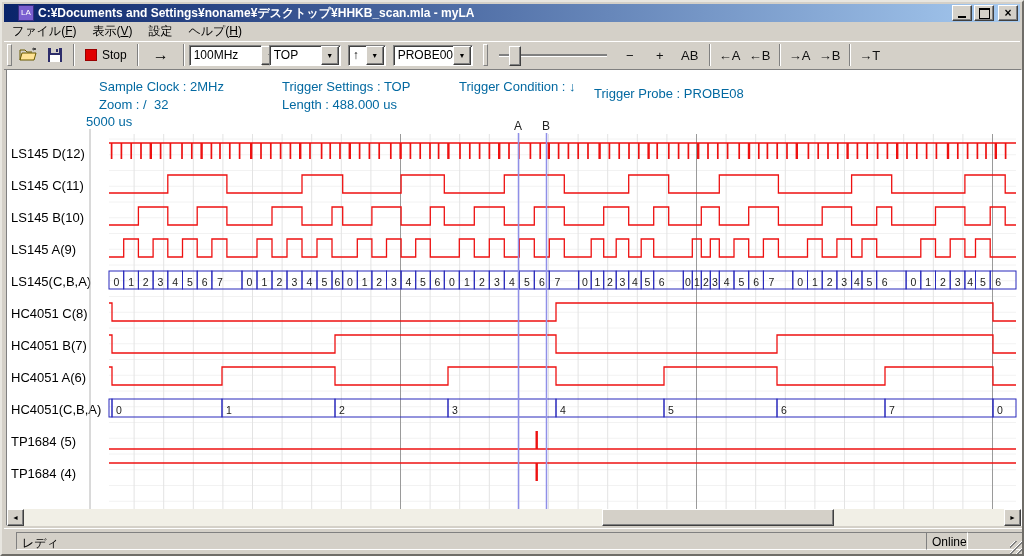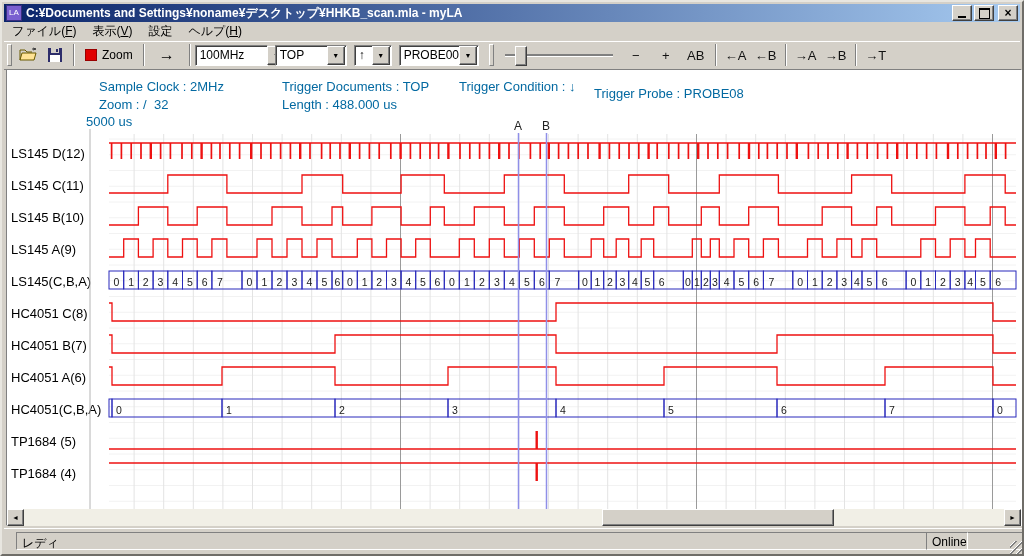--- a/index.html
+++ b/index.html
@@ -12,7 +12,7 @@
             background:linear-gradient(to right,#0a246a,#a6caf0);
             display:flex;align-items:center;padding:0 2px;box-sizing:border-box;}
   #app-icon{width:14px;height:14px;background:#7a5fd0;border:1px solid #3a2f80;
-            color:#fff;font-size:8px;line-height:14px;text-align:center;flex:0 0 auto;}
+            color:#fff;font-size:8px;line-height:14px;text-align:center;flex:0 0 auto;margin-left:12px;}
   #title-text{color:#fff;font-size:12px;font-weight:bold;margin-left:4px;white-space:nowrap;
               overflow:hidden;flex:1 1 auto;}
   .tbtn{width:18px;height:14px;background:#d4d0c8;border:1px solid;margin-left:2px;

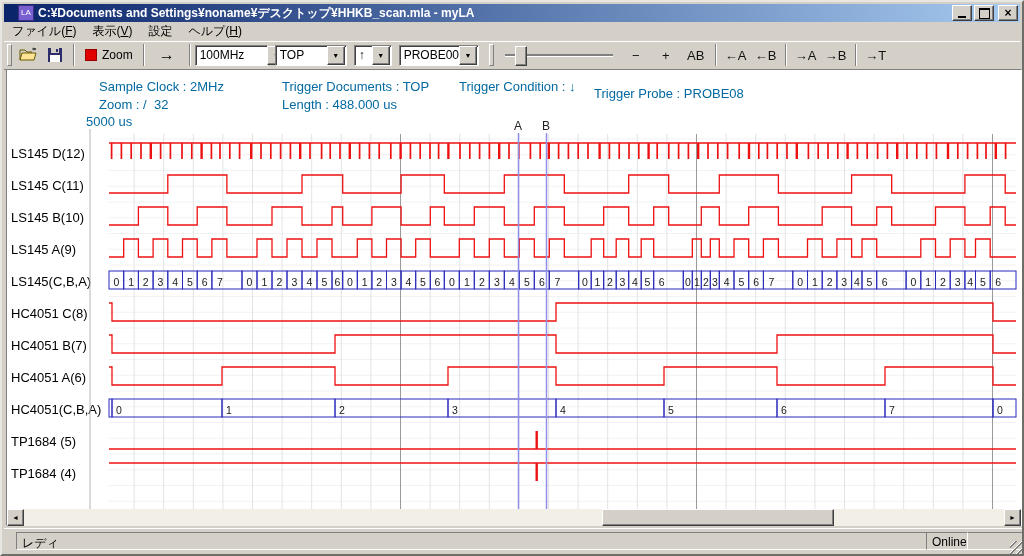--- a/index.html
+++ b/index.html
@@ -118,7 +118,7 @@
     <div class="sep"></div>
     <div id="stop-btn" class="tool-btn">
       <span class="sq"></span>
-      <span>Zoom</span>
+      <span>Stop</span>
     </div>
     <div class="sep"></div>
     <div id="run-btn" class="tool-btn">→</div>

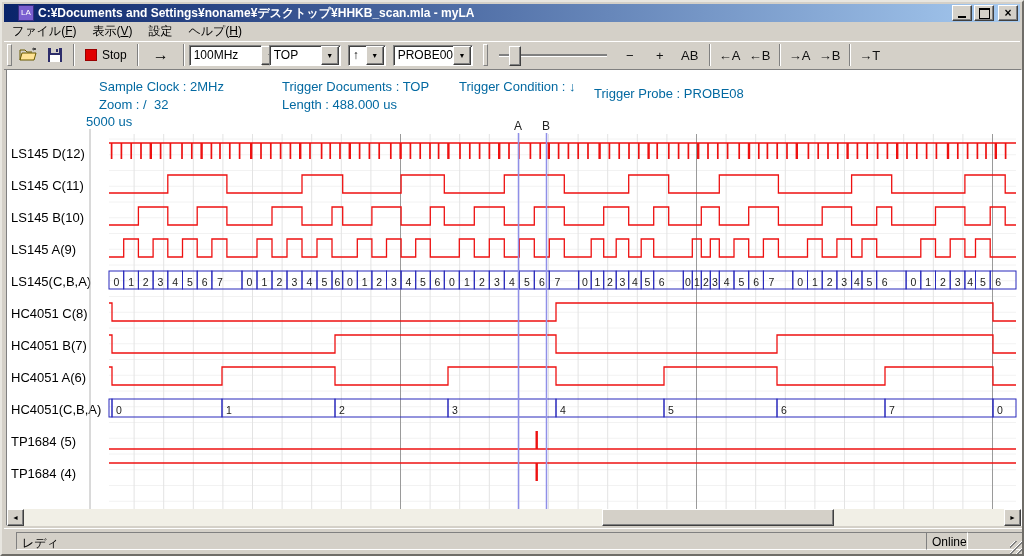--- a/index.html
+++ b/index.html
@@ -172,7 +172,7 @@
   <div id="client" class="abs"></div>
 
   <div class="info-text" style="left:97px;top:77px">Sample Clock : 2MHz</div>
-  <div class="info-text" style="left:280px;top:77px">Trigger Documents : TOP</div>
+  <div class="info-text" style="left:280px;top:77px">Trigger Settings : TOP</div>
   <div class="info-text" style="left:457px;top:77px">Trigger Condition : ↓</div>
   <div class="info-text" style="left:592px;top:84px">Trigger Probe : PROBE08</div>
   <div class="info-text" style="left:97px;top:95px">Zoom : /  32</div>

